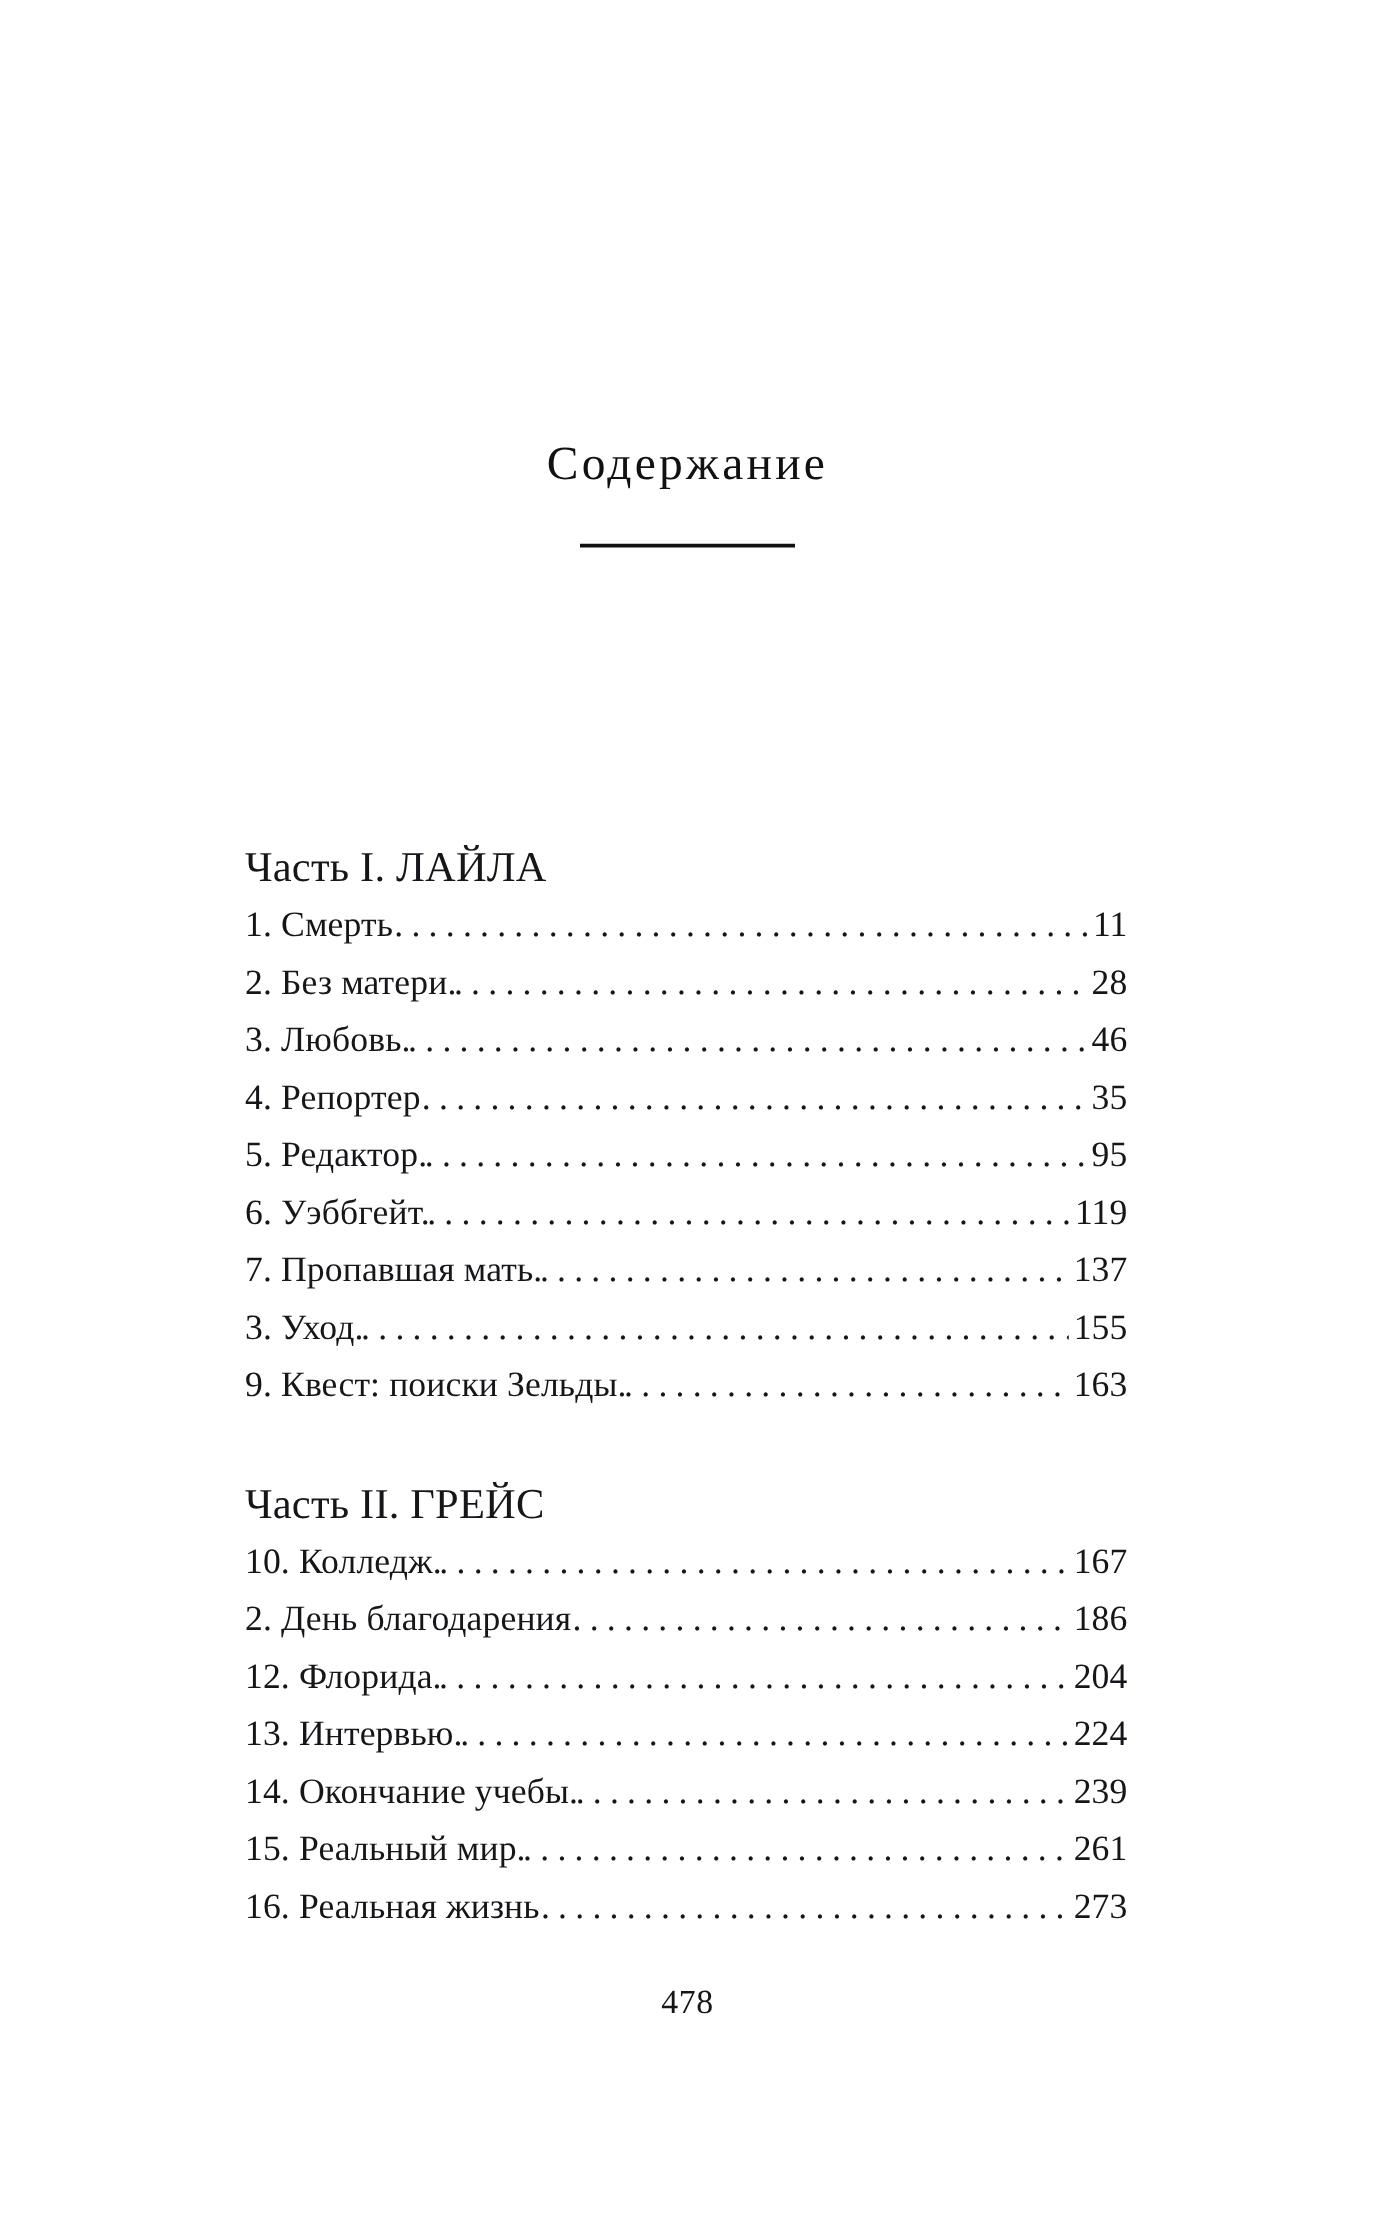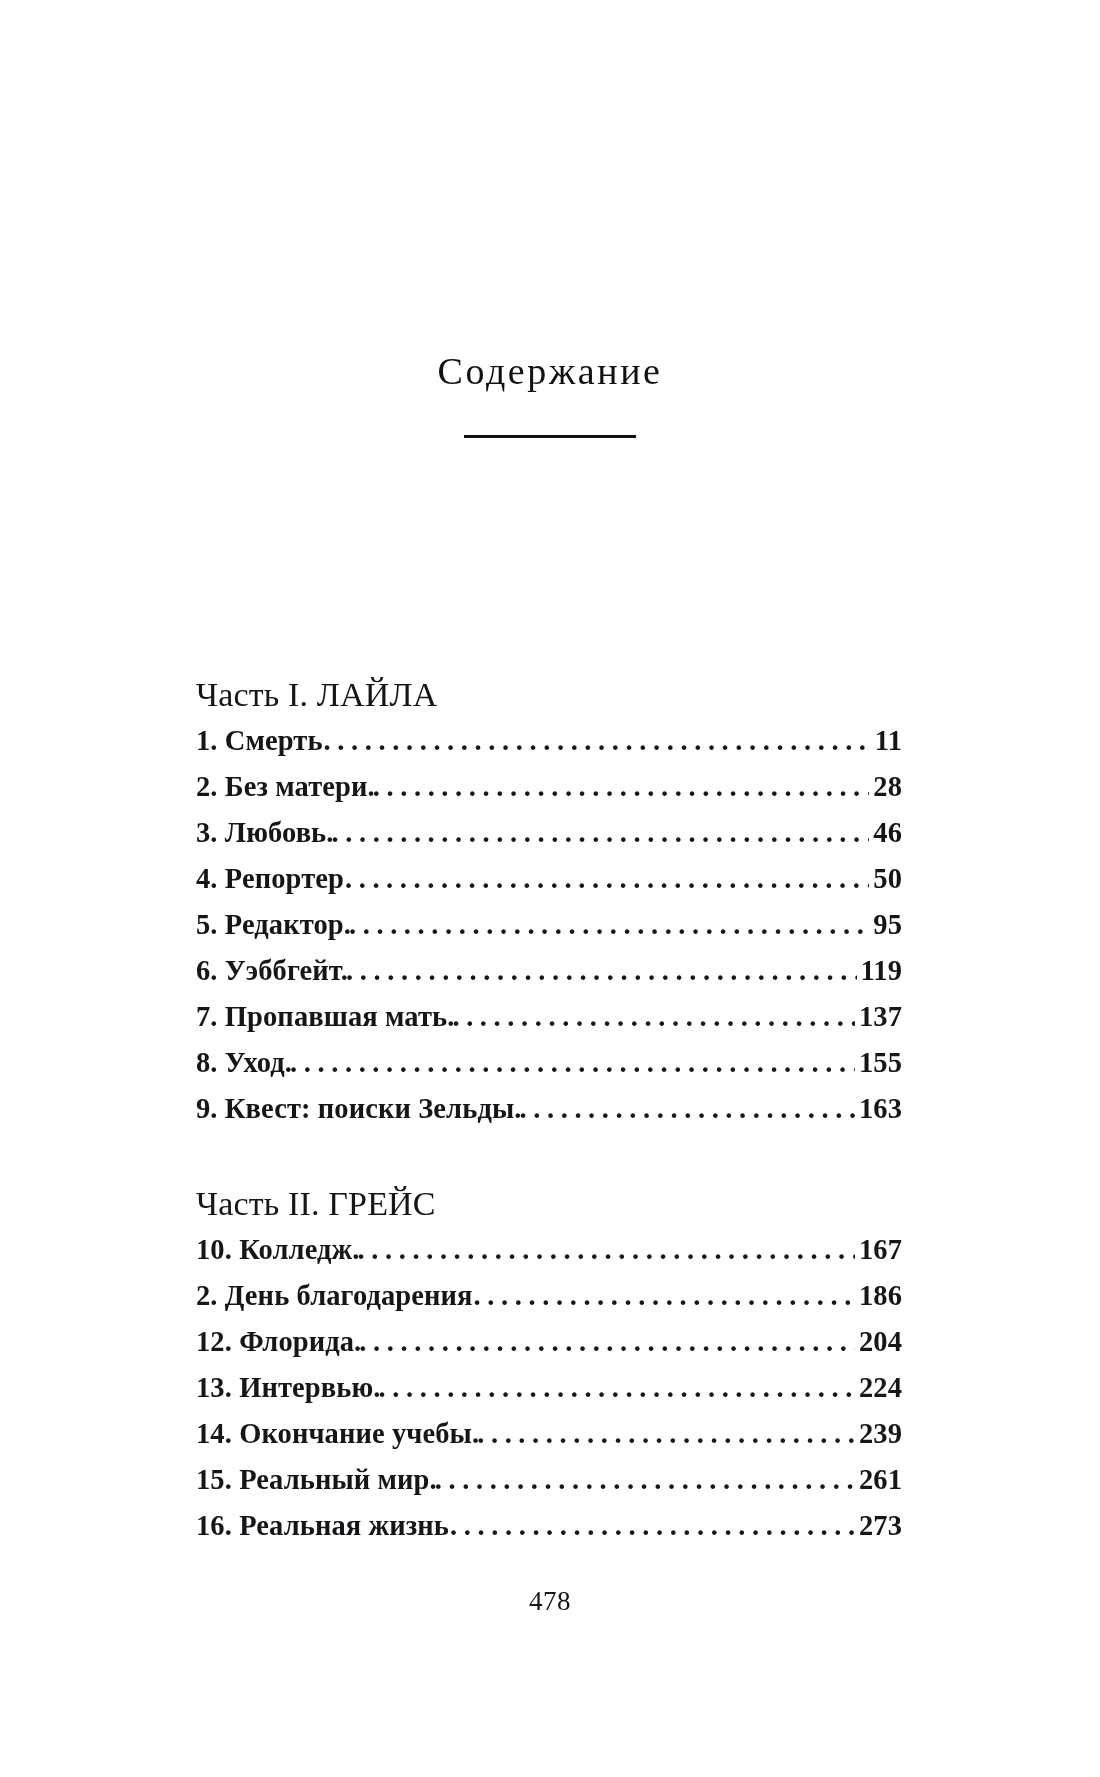--- a/index.html
+++ b/index.html
@@ -81,7 +81,6 @@
     letter-spacing: 0.1px;
     color: #16161a;
     padding-bottom: 17.5px;
-    font-weight: bold;
   }
   .entry-label {
     white-space: nowrap;

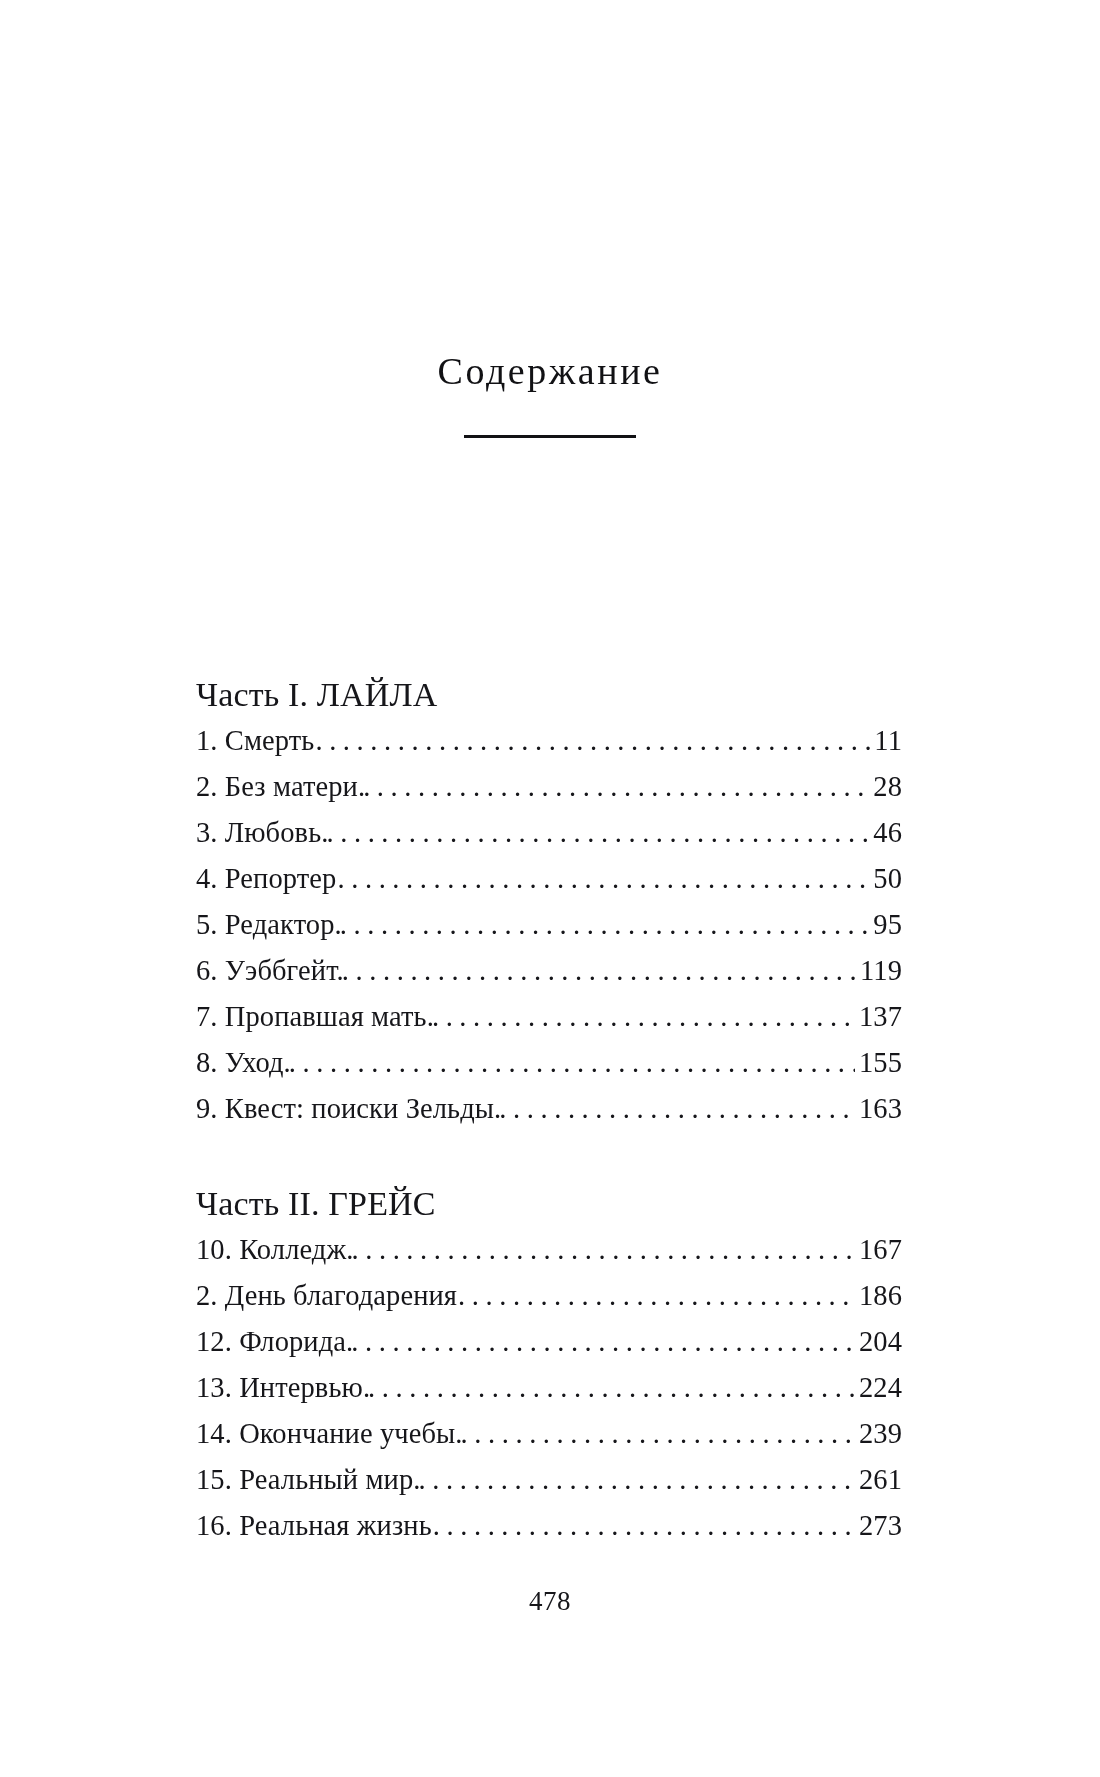--- a/index.html
+++ b/index.html
@@ -149,7 +149,7 @@
       <div class="toc-entry">
         <span class="entry-label">4. Репортер</span>
         <span class="entry-dots">..........................................................................................</span>
-        <span class="entry-page">50</span>
+        <span class="entry-page">35</span>
       </div>
       <div class="toc-entry tight">
         <span class="entry-label">5. Редактор.</span>

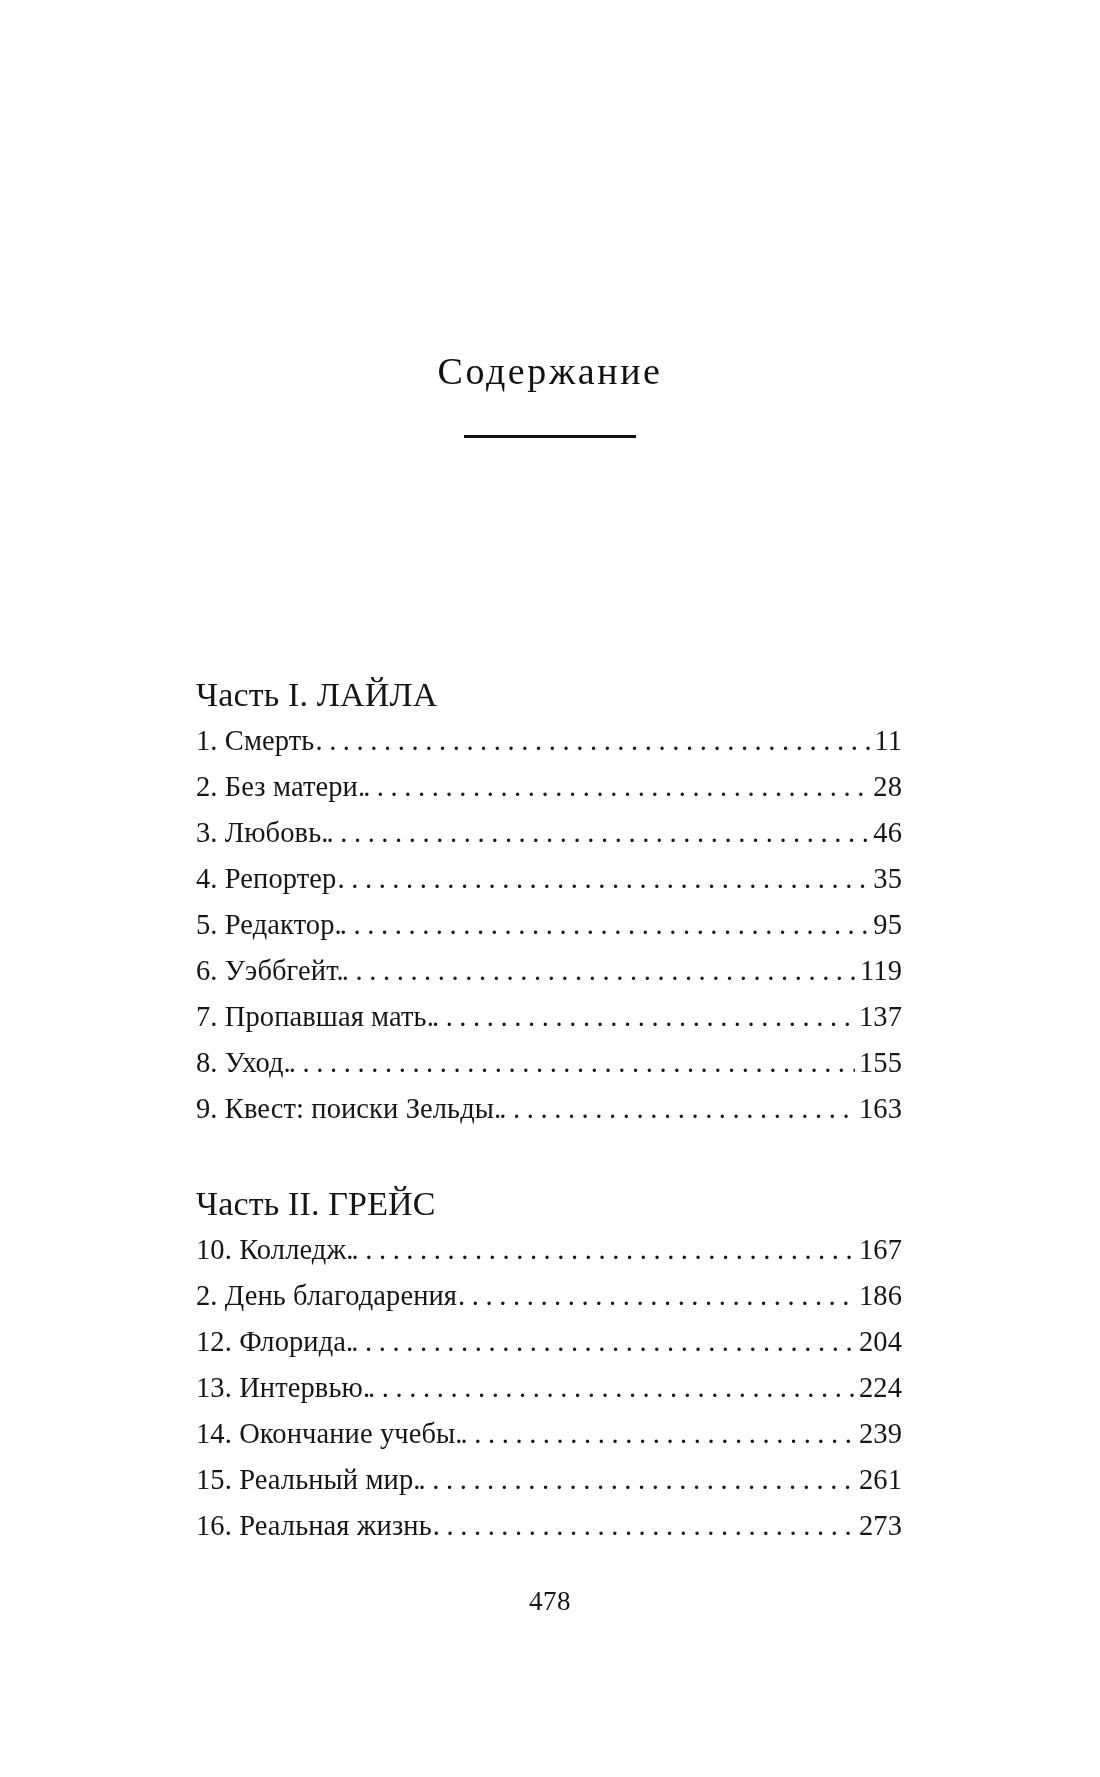--- a/index.html
+++ b/index.html
@@ -167,7 +167,7 @@
         <span class="entry-page">137</span>
       </div>
       <div class="toc-entry tight">
-        <span class="entry-label">8. Уход.</span>
+        <span class="entry-label">3. Уход.</span>
         <span class="entry-dots">..........................................................................................</span>
         <span class="entry-page">155</span>
       </div>

